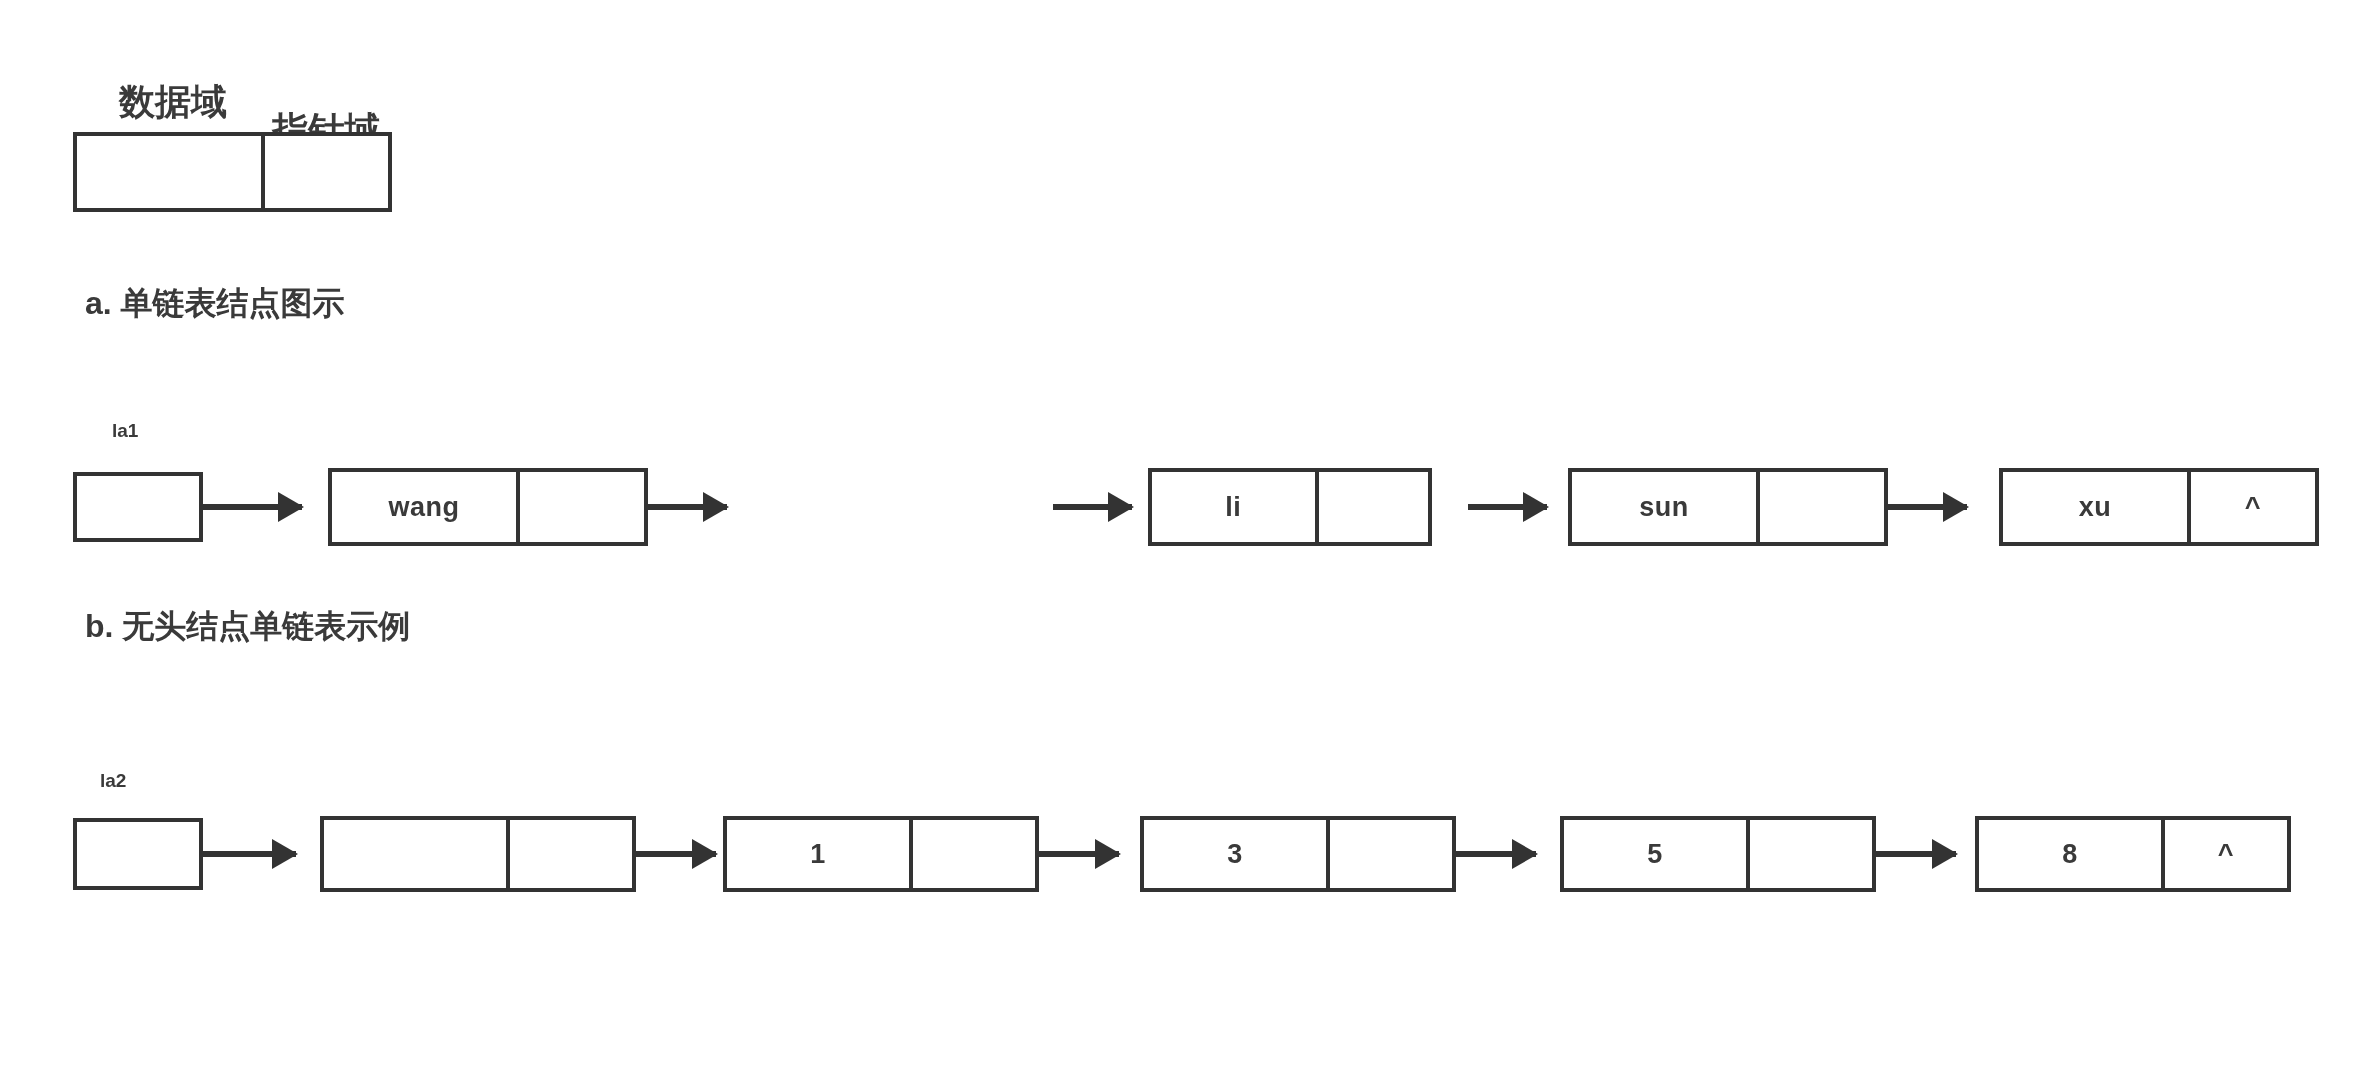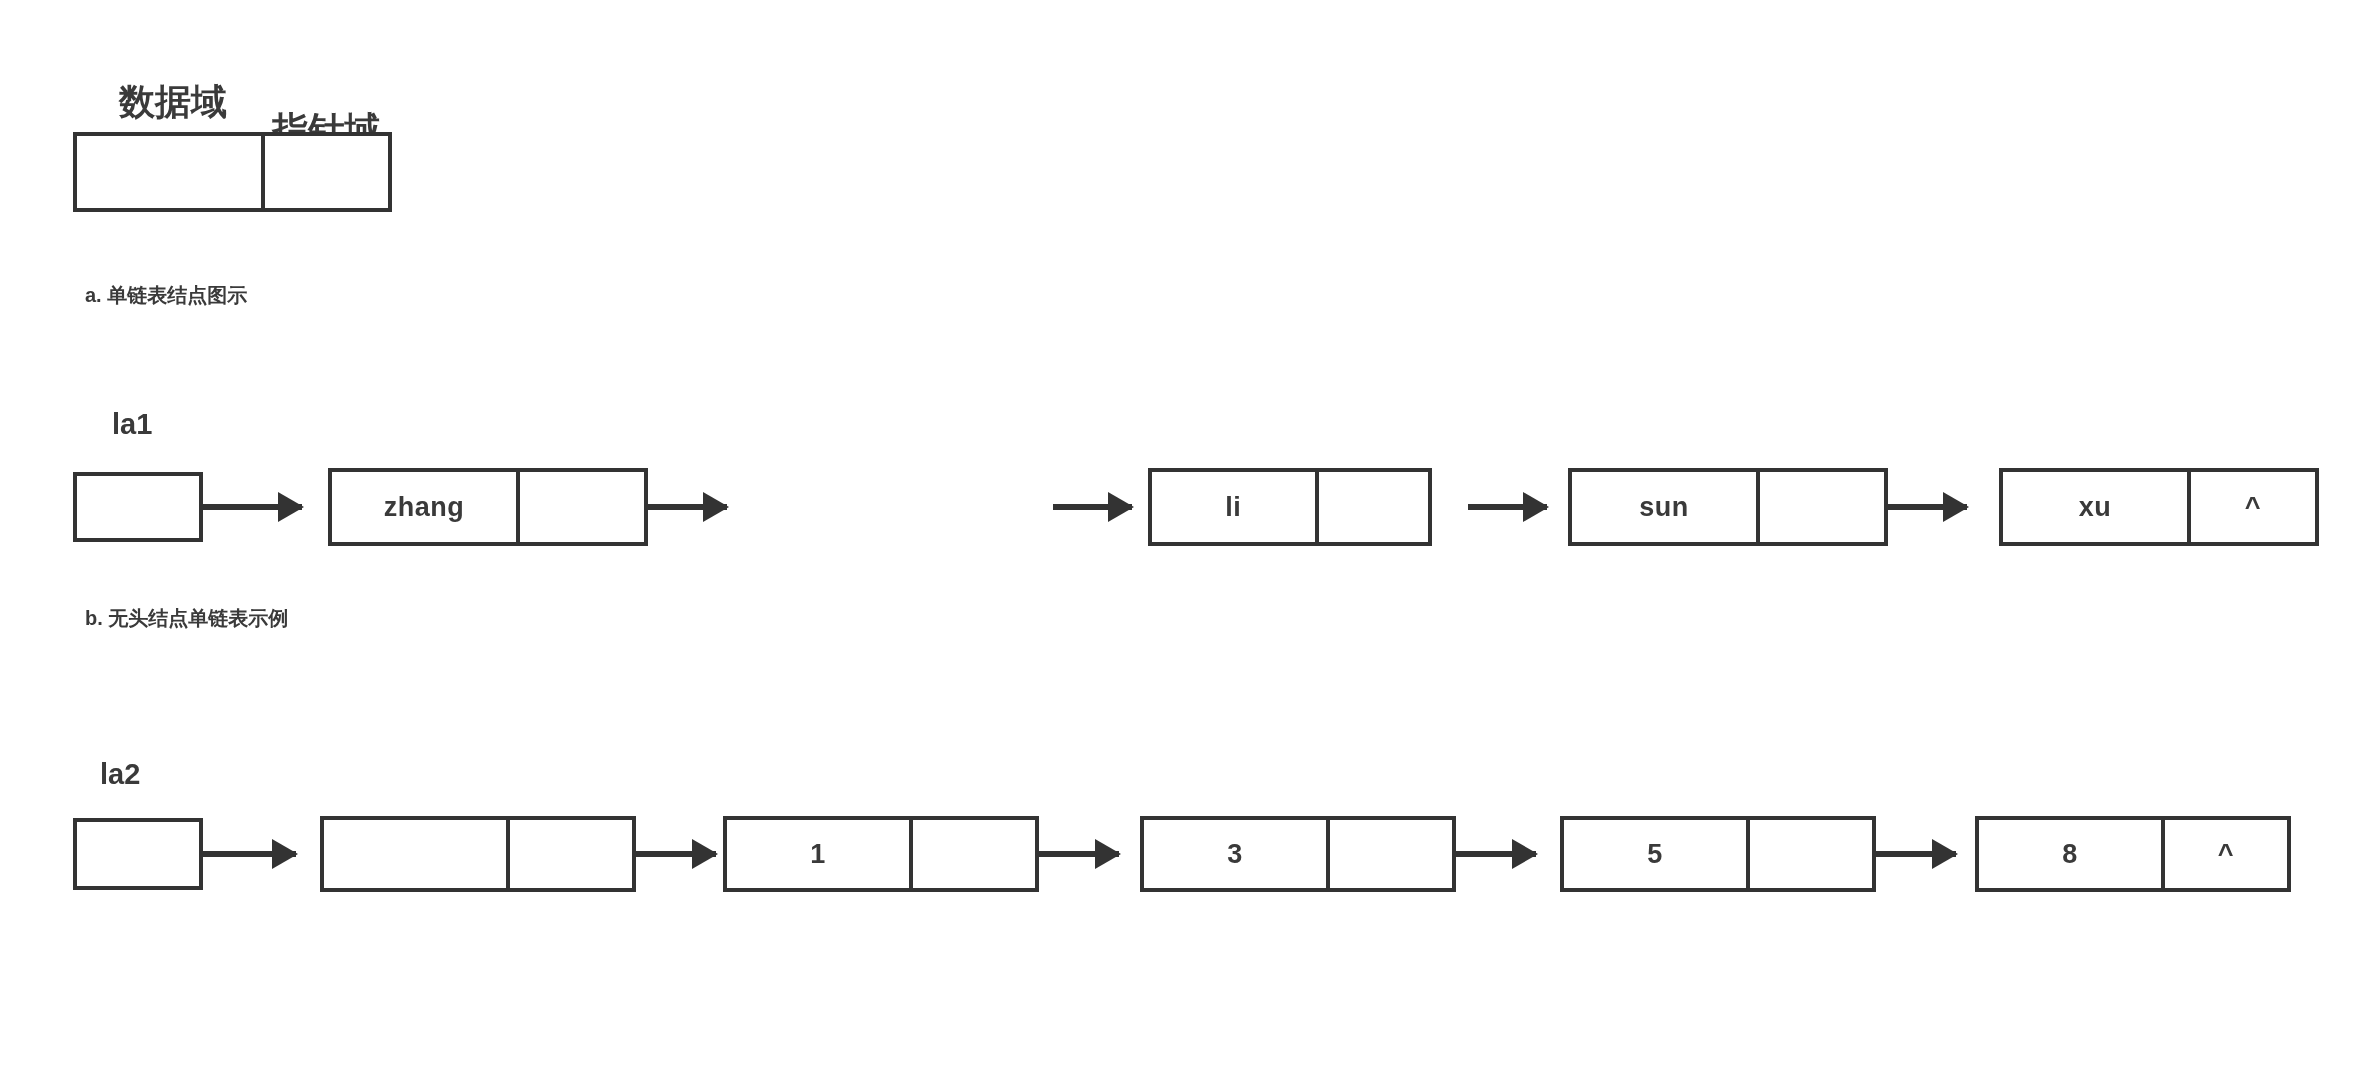--- a/index.html
+++ b/index.html
@@ -92,7 +92,7 @@
   }
   .caption {
     position: absolute;
-    font-size: 20px;
+    font-size: 32px;
     font-weight: bold;
     color: #3a3a3a;
     white-space: nowrap;

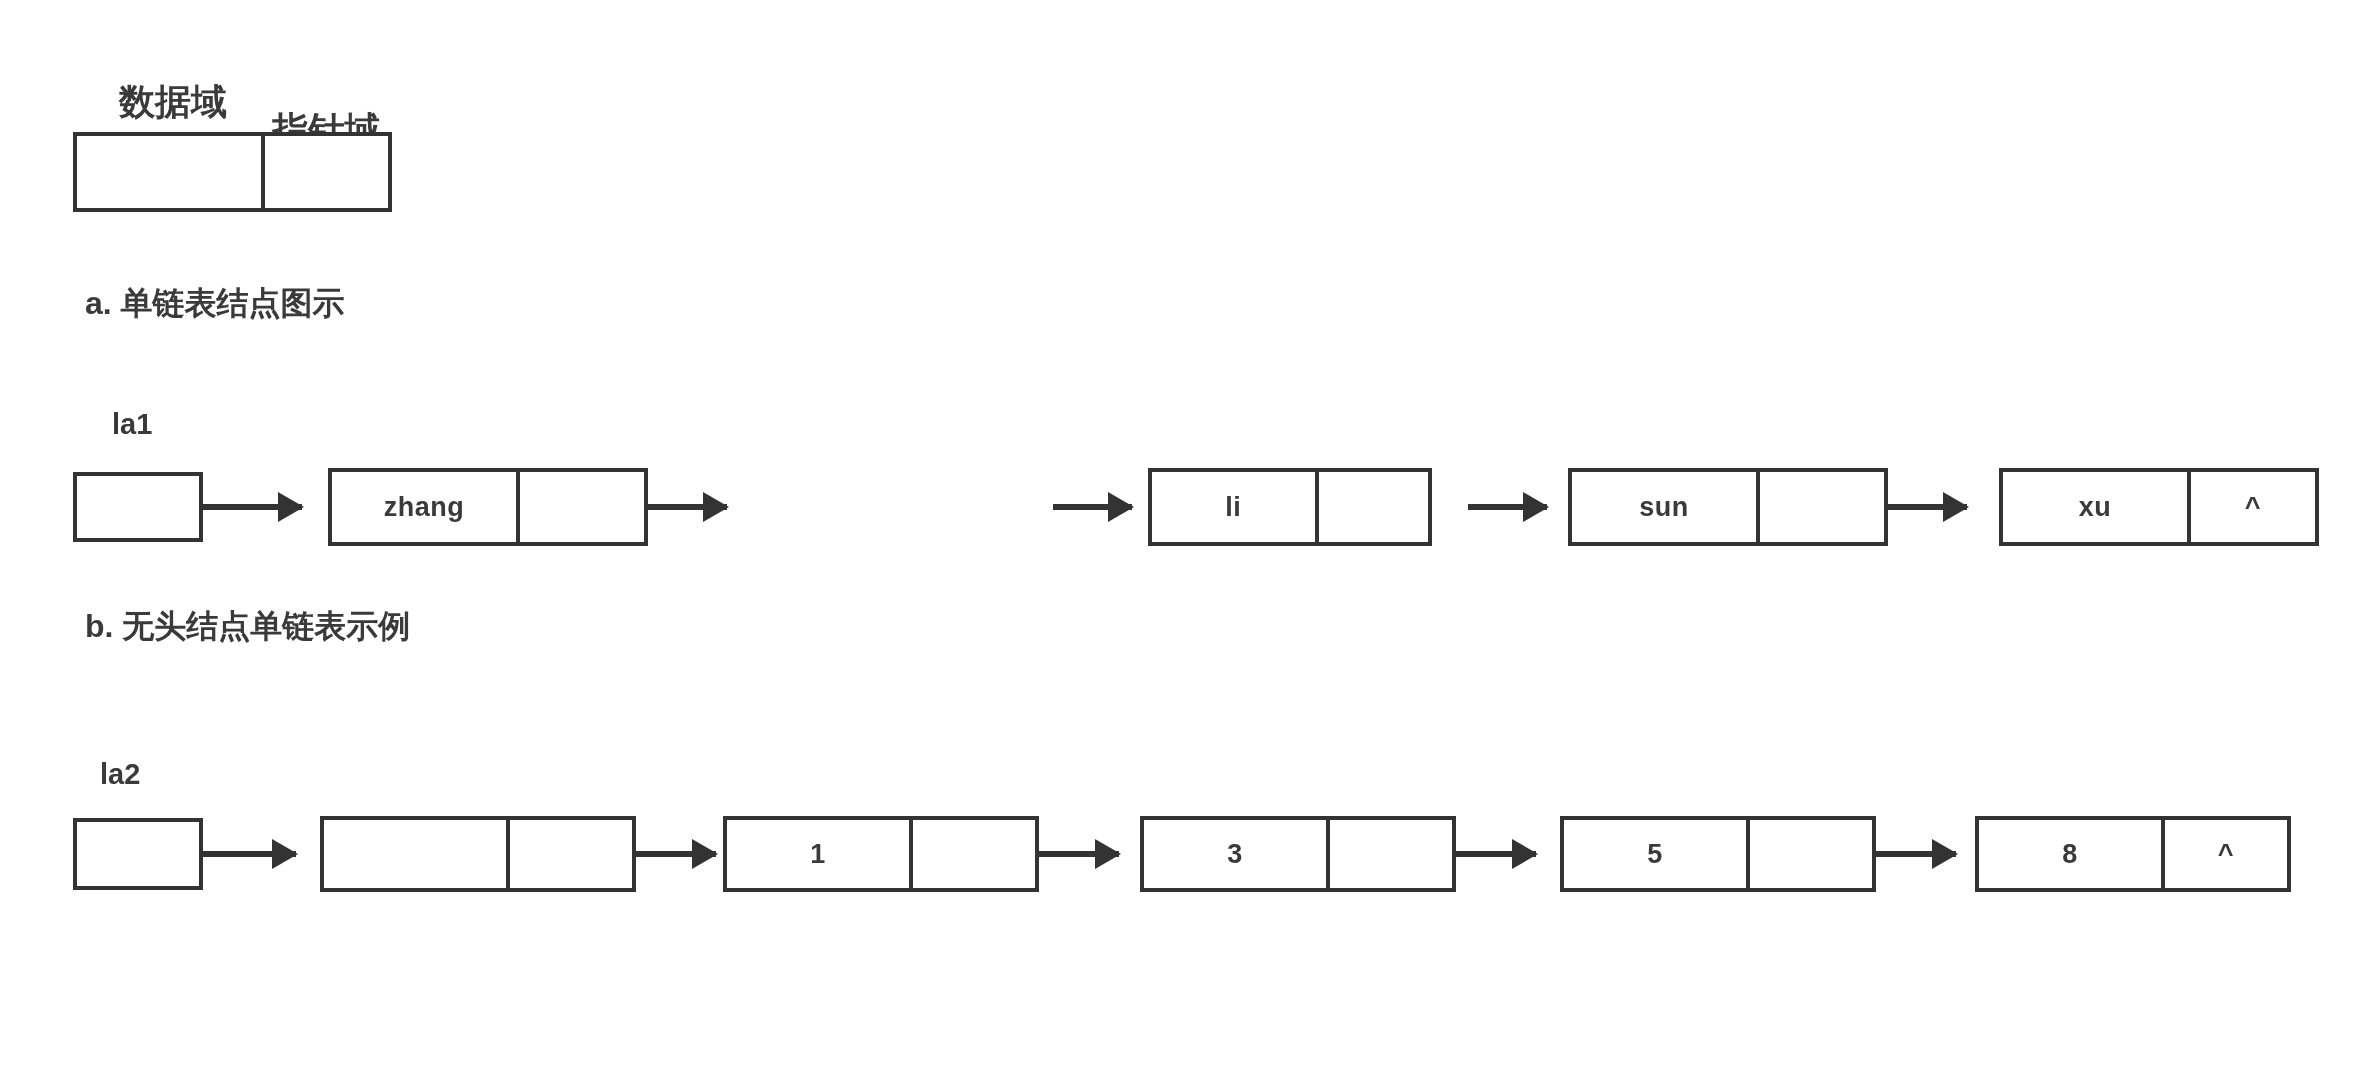--- a/index.html
+++ b/index.html
@@ -85,10 +85,11 @@
   }
   .var-label {
     position: absolute;
-    font-size: 29px;
+    font-size: 19px;
     font-weight: bold;
     color: #3a3a3a;
     white-space: nowrap;
+    margin-top: 12px;
   }
   .caption {
     position: absolute;

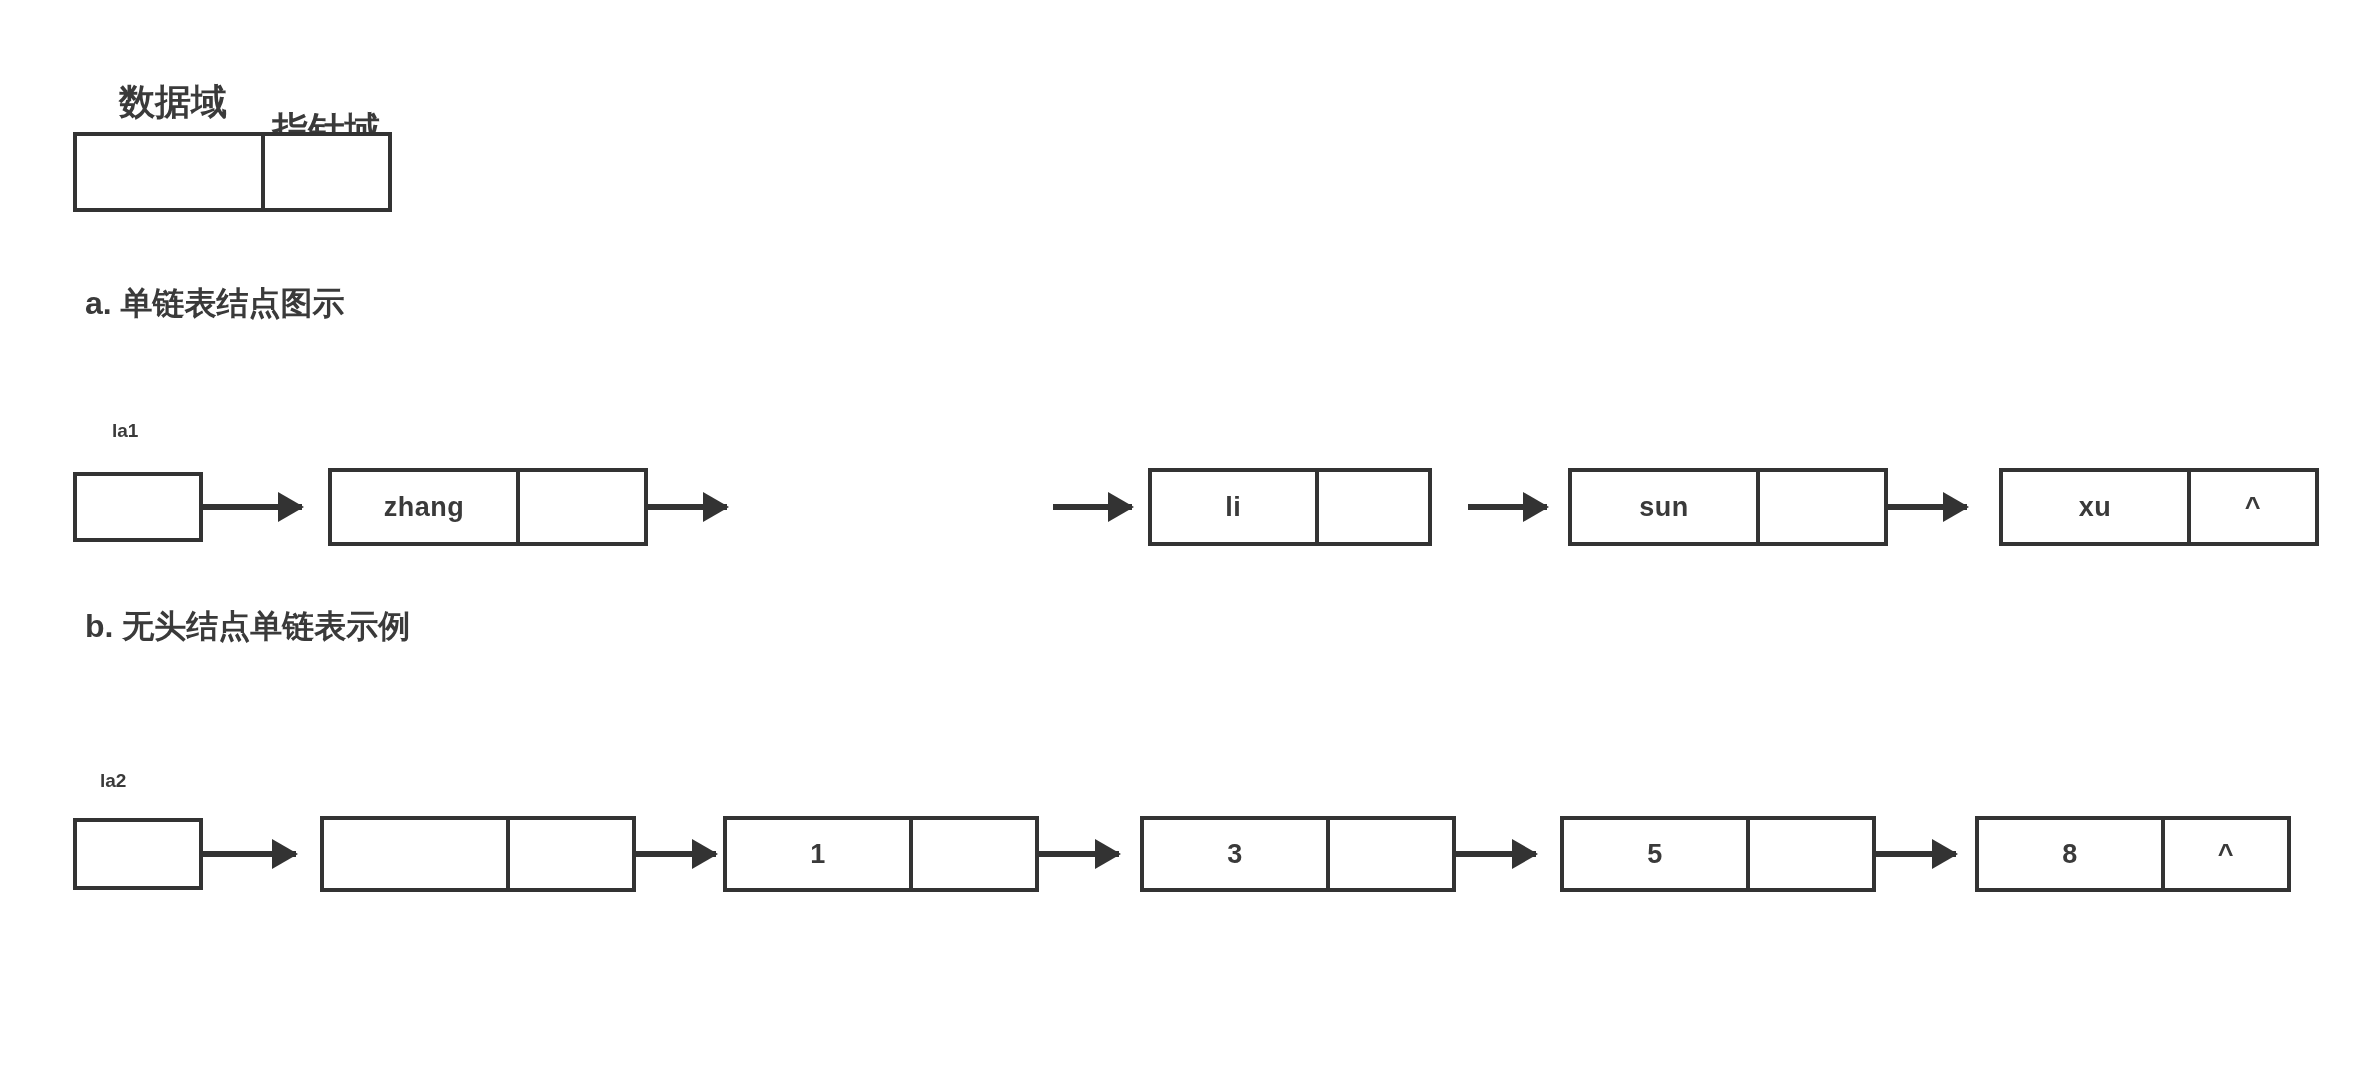--- a/index.html
+++ b/index.html
@@ -122,7 +122,7 @@
   <div class="arrow" style="left:203px; top:504px; width:99px;"></div>
 
   <div class="node" style="left:328px; top:468px; width:320px; height:78px;">
-    <div class="cell data" style="width:188px;">zhang</div>
+    <div class="cell data" style="width:188px;">wang</div>
     <div class="cell ptr" style="width:124px;"></div>
   </div>
   <div class="arrow" style="left:648px; top:504px; width:79px;"></div>

